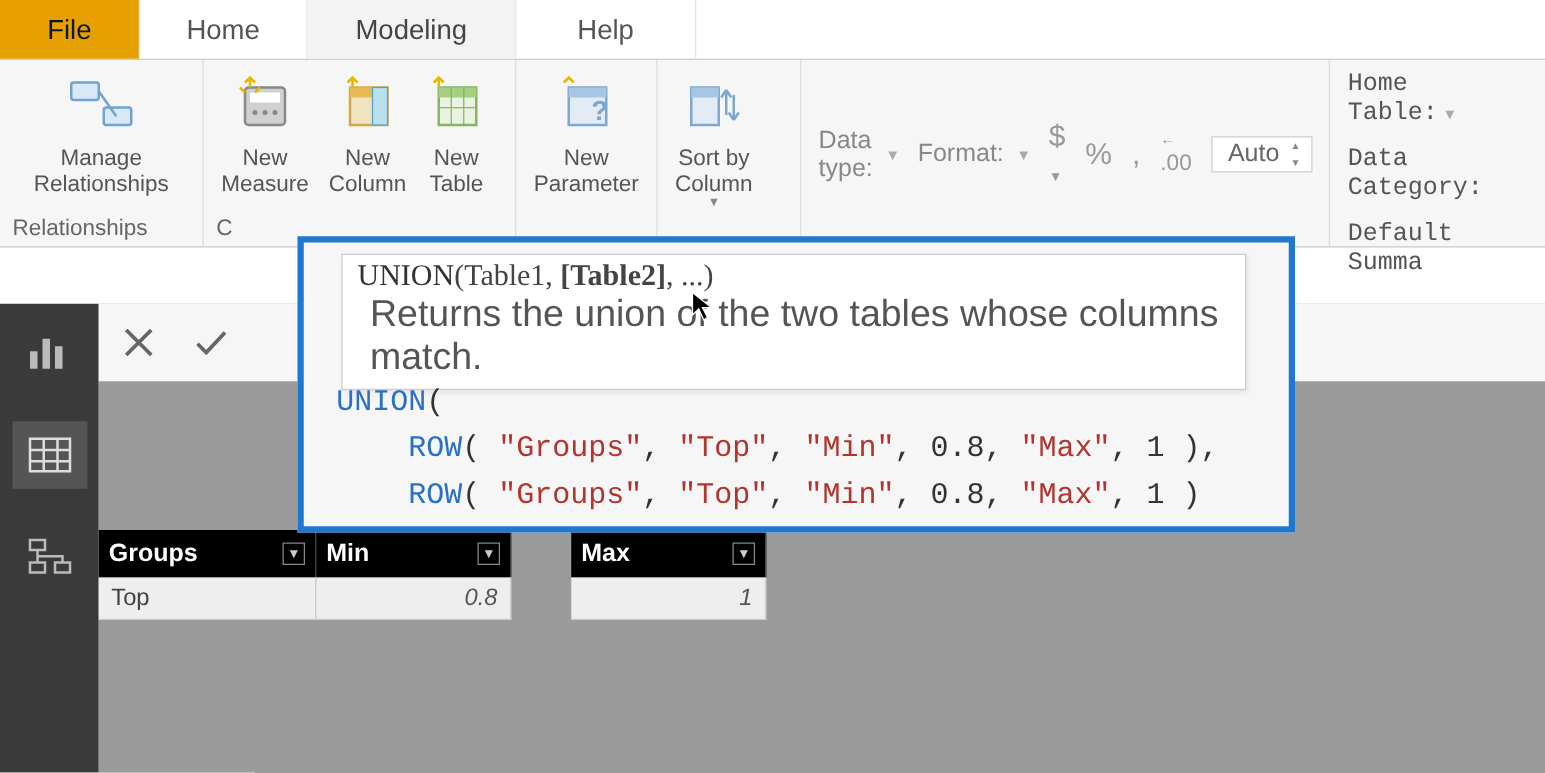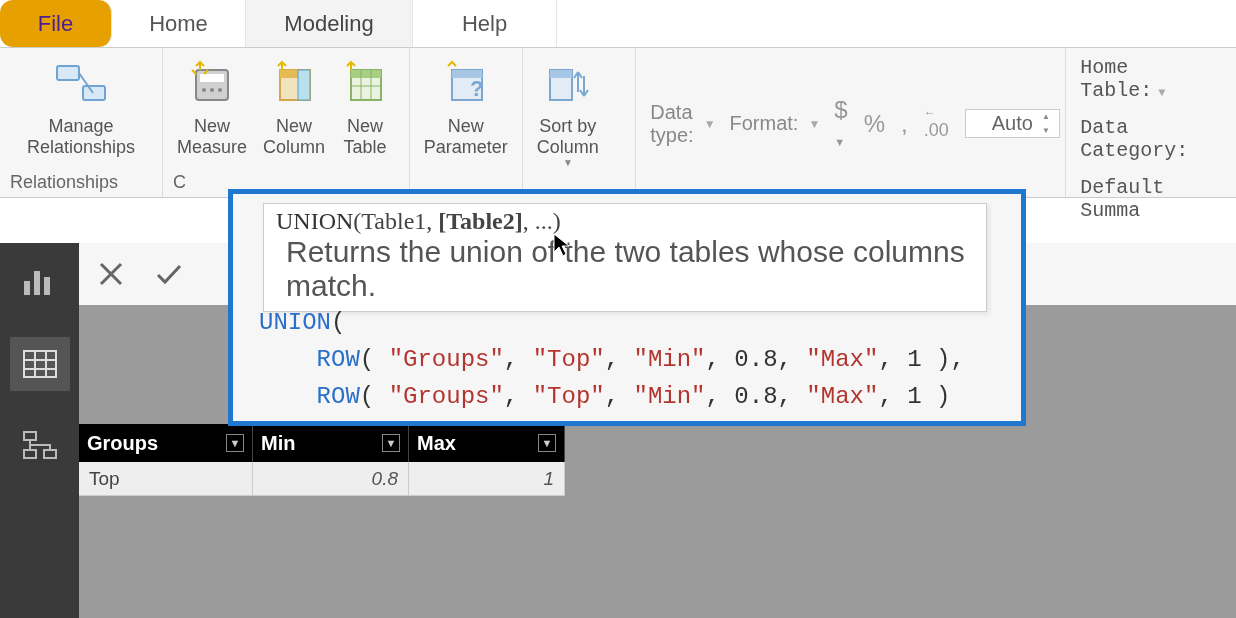--- a/index.html
+++ b/index.html
@@ -29,11 +29,10 @@
   }
   .tab.file {
     background: #e6a100;
-    color: #4c1d95;
+    color: #0f172a;
     font-weight: 400;
     width: 112px;
     padding: 0;
-    border-radius: 13px;
   }
   .tab.home { width: 134px; }
   .tab.active {

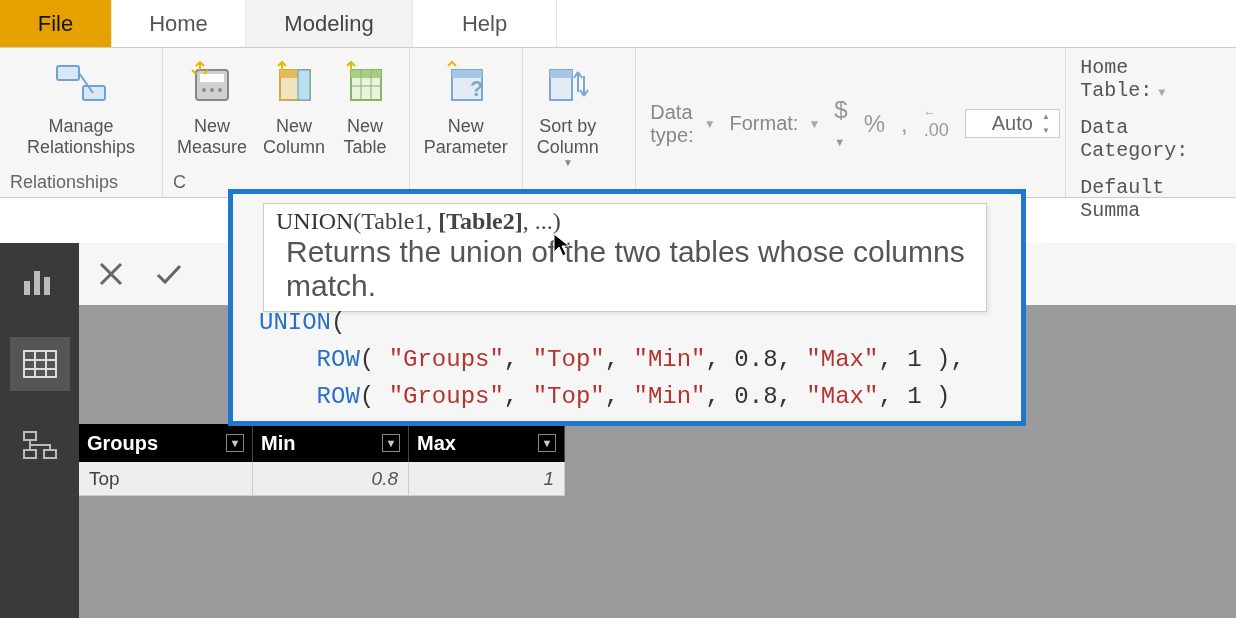--- a/index.html
+++ b/index.html
@@ -101,7 +101,7 @@
   .auto-box {
     border: 1px solid #ccc;
     background: #fff;
-    padding: 2px 26px 2px 26px;
+    padding: 2px 26px 2px 12px;
     font-size: 20px;
     color: #666;
     position: relative;

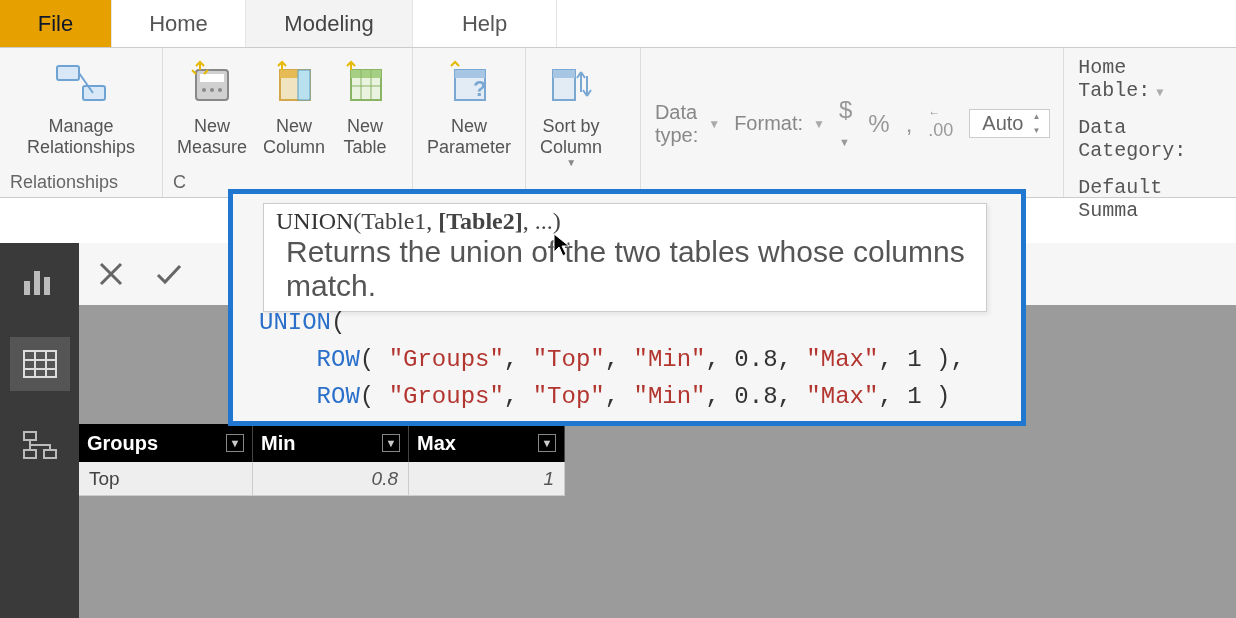--- a/index.html
+++ b/index.html
@@ -186,7 +186,7 @@
   
   .editor-overlay {
     position: absolute;
-    left: 228px; top: 189px;
+    left: 238px; top: 189px;
     width: 798px; height: 237px;
     border: 5px solid #1f77d0;
     background: #f6f6f6;

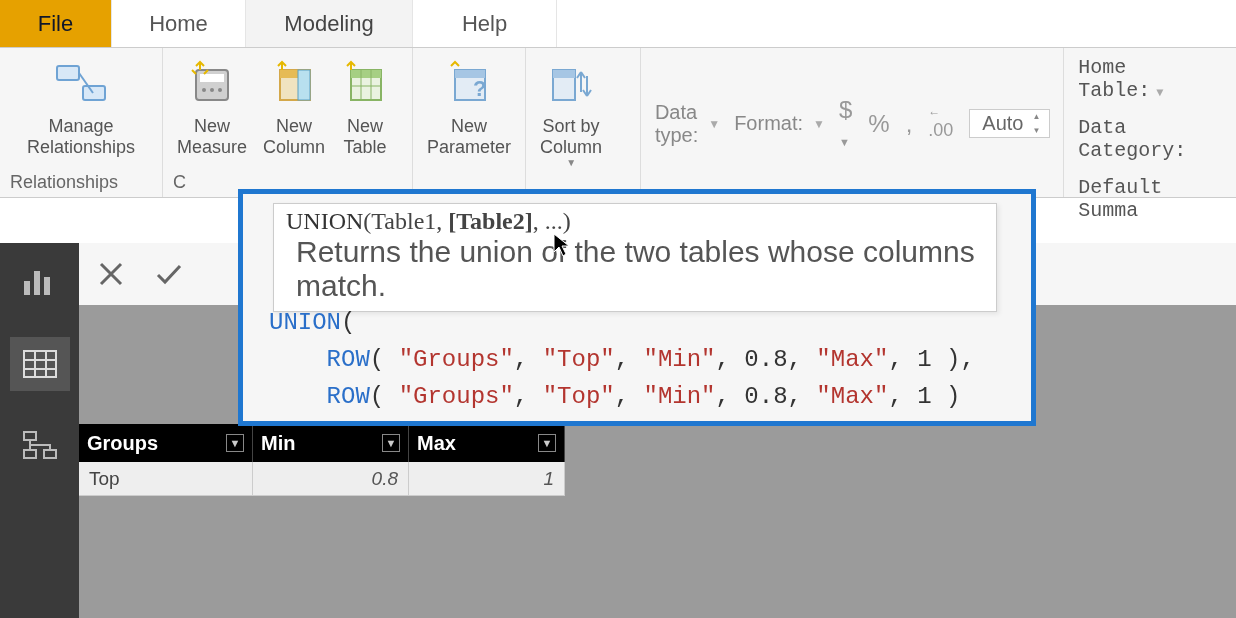--- a/index.html
+++ b/index.html
@@ -181,7 +181,7 @@
   .dt-cell.num { justify-content: flex-end; font-style: italic; color: #555;}
   .c0 { width: 174px; }
   .c1 { width: 156px; }
-  .c2 { width: 156px; }
+  .c2 { width: 156px; margin-left: 48px; }
 
   
   .editor-overlay {

